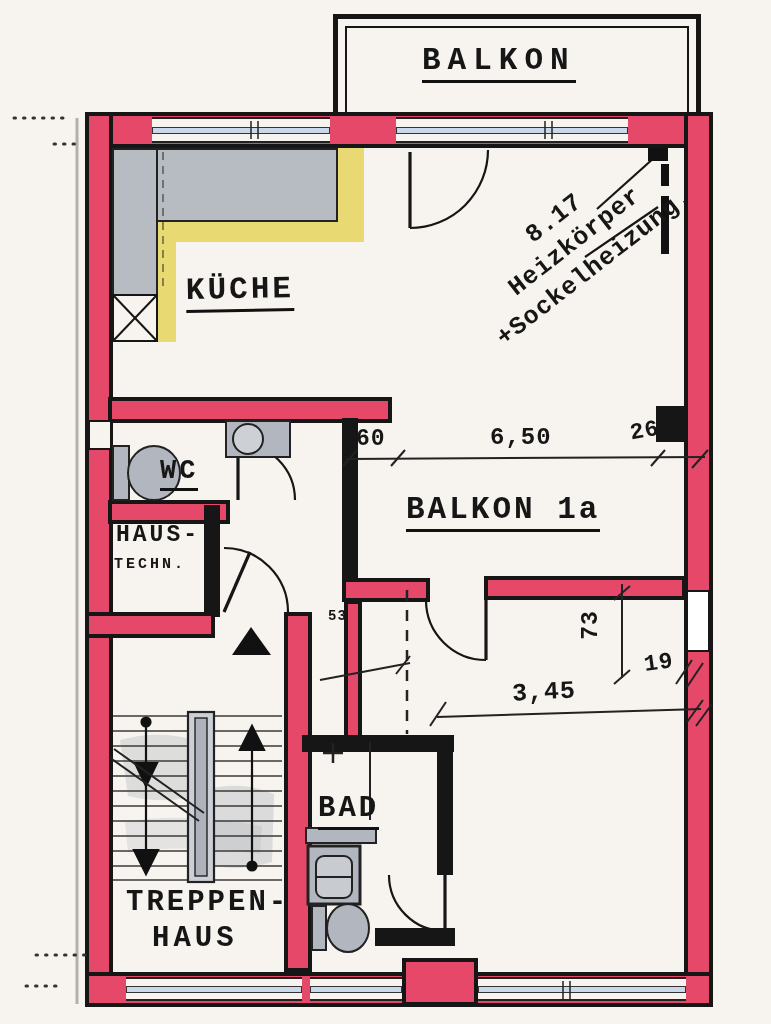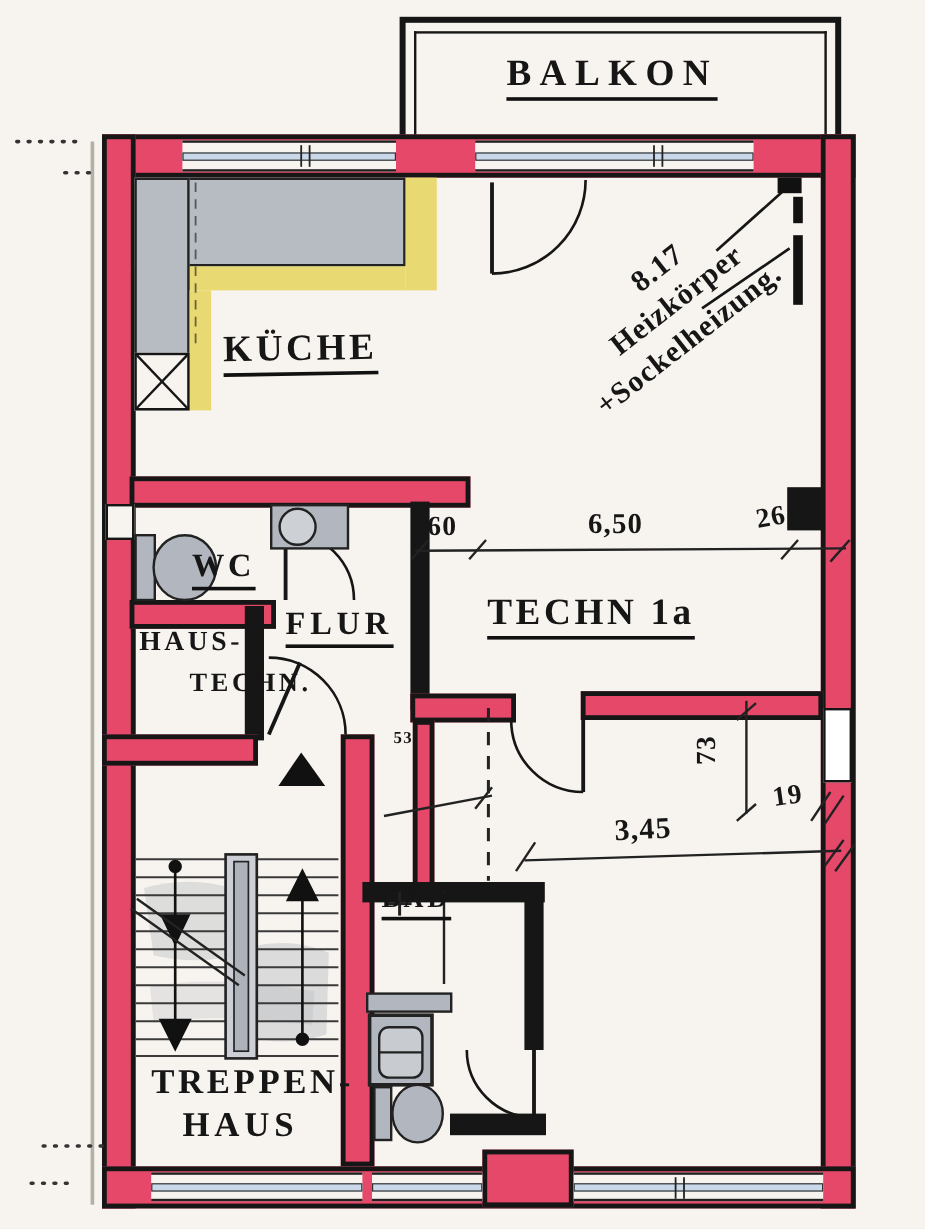--- a/index.html
+++ b/index.html
@@ -4,7 +4,7 @@
 <style>
   html,body{margin:0;padding:0;background:#e8e6e2;}
   .plan{position:relative;width:771px;height:1024px;background:var(--paper,#f7f4ef);
-        font-family:Liberation Serif, serif;overflow:hidden;color:#161616;}
+        font-family:Liberation Mono, monospace;overflow:hidden;color:#161616;}
   .wall{position:absolute;background:var(--wall-red,#e6486a);border:4px solid #161616;box-sizing:border-box;}
   .wallb{position:absolute;background:#161616;}
   .niche{position:absolute;background:var(--paper,#f7f4ef);border:2.5px solid #161616;box-sizing:border-box;}

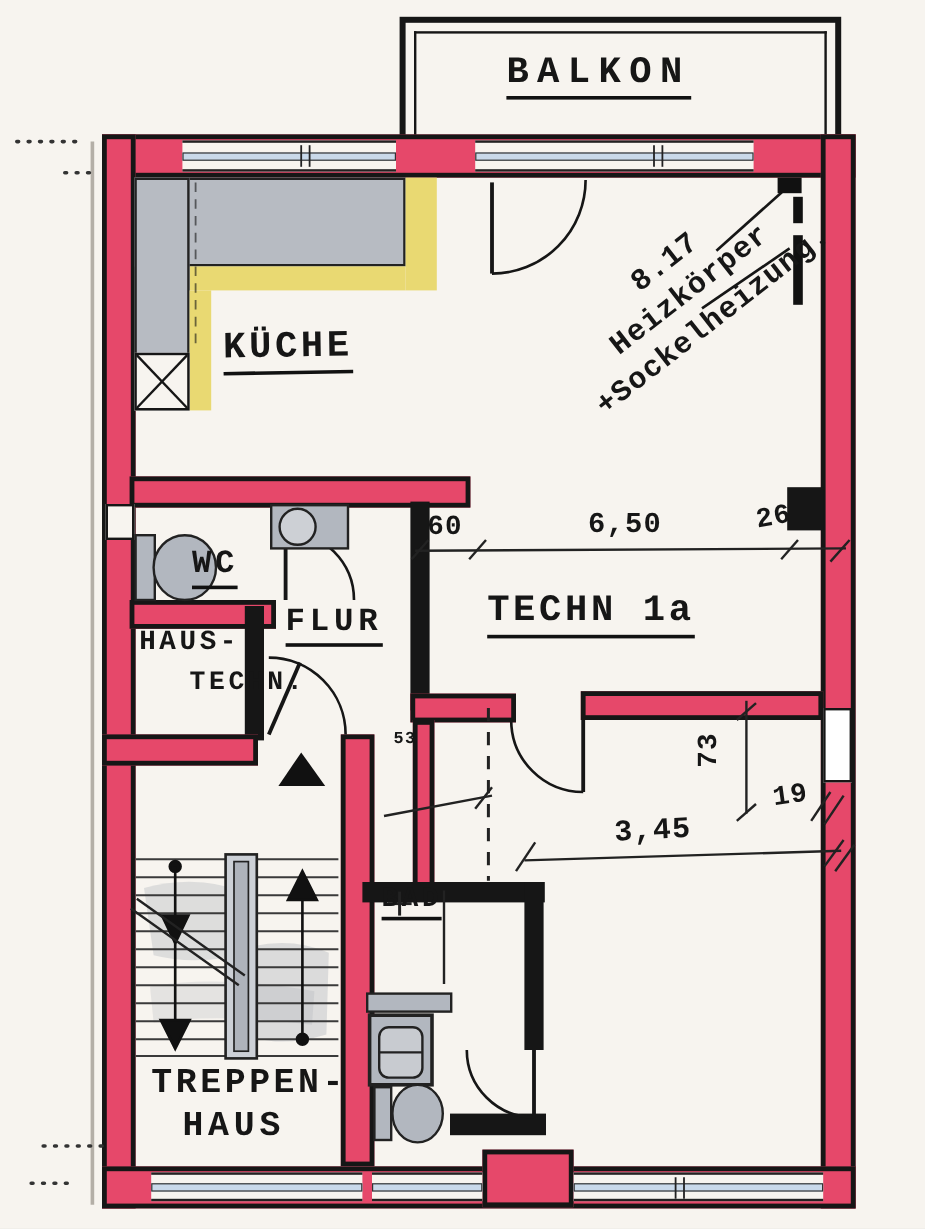--- a/index.html
+++ b/index.html
@@ -215,7 +215,6 @@
   <div class="label u" style="left:186px;top:272px;font-size:31px;transform:rotate(-1deg);">KÜCHE</div>
   <div class="label u" style="left:406px;top:492px;font-size:31px;">TECHN 1a</div>
   <div class="label u" style="left:160px;top:456px;font-size:27px;">WC</div>
-  <div class="label u" style="left:238px;top:504px;font-size:27px;letter-spacing:4px;">FLUR</div>
   <div class="label" style="left:116px;top:522px;font-size:23px;text-align:right;">HAUS-</div>
   <div class="label" style="left:114px;top:556px;font-size:22px;margin-left:44px;">TECHN.</div>
   <div class="label u" style="left:318px;top:736px;font-size:23px;">BAD</div>

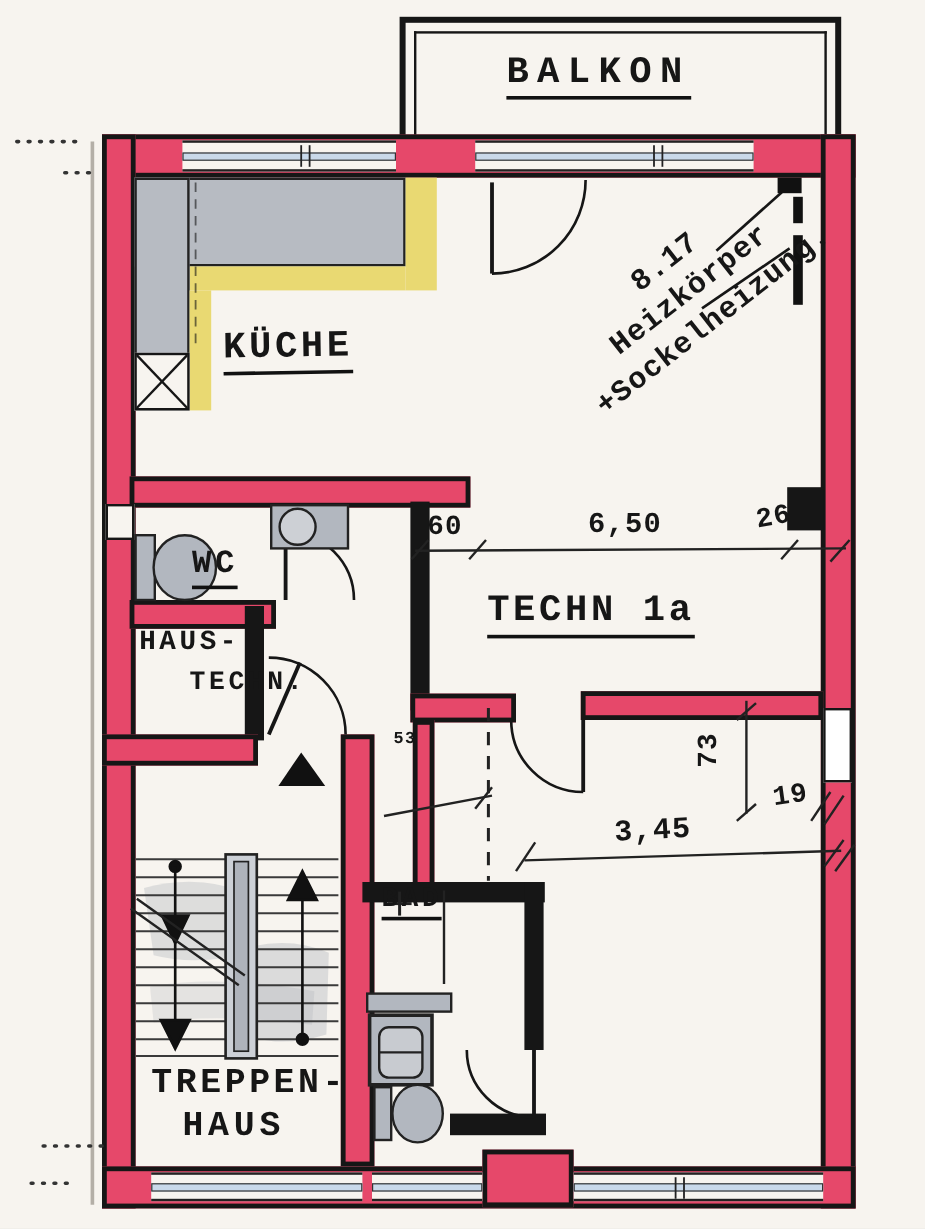--- a/index.html
+++ b/index.html
@@ -213,7 +213,7 @@
   </svg>
 
   <div class="label u" style="left:186px;top:272px;font-size:31px;transform:rotate(-1deg);">KÜCHE</div>
-  <div class="label u" style="left:406px;top:492px;font-size:31px;">TECHN 1a</div>
+  <div class="label u" style="left:406px;top:492px;font-size:31px;">BALKON 1a</div>
   <div class="label u" style="left:160px;top:456px;font-size:27px;">WC</div>
   <div class="label" style="left:116px;top:522px;font-size:23px;text-align:right;">HAUS-</div>
   <div class="label" style="left:114px;top:556px;font-size:22px;margin-left:44px;">TECHN.</div>

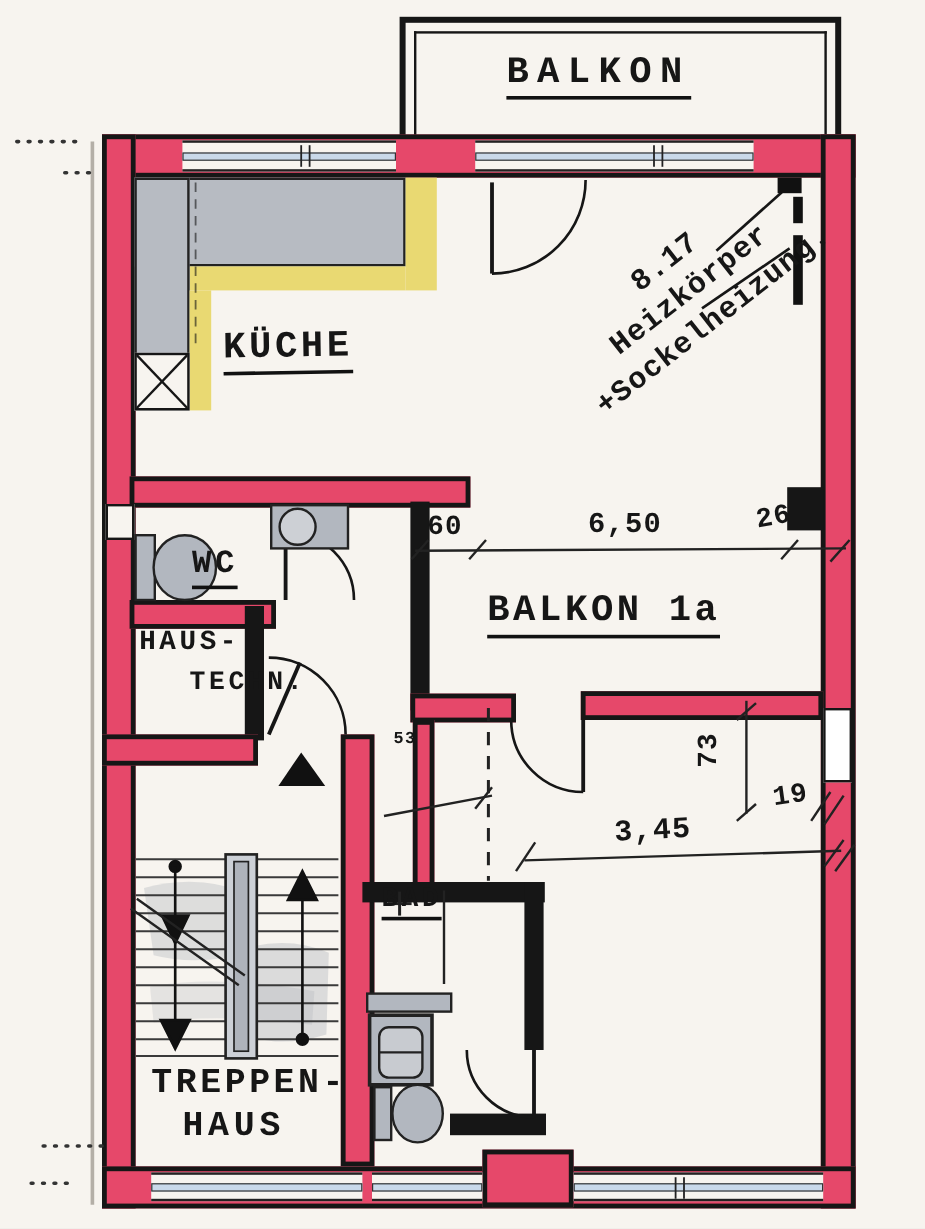--- a/index.html
+++ b/index.html
@@ -216,7 +216,7 @@
   <div class="label u" style="left:406px;top:492px;font-size:31px;">BALKON 1a</div>
   <div class="label u" style="left:160px;top:456px;font-size:27px;">WC</div>
   <div class="label" style="left:116px;top:522px;font-size:23px;text-align:right;">HAUS-</div>
-  <div class="label" style="left:114px;top:556px;font-size:22px;margin-left:44px;">TECHN.</div>
+  <div class="label" style="left:114px;top:556px;font-size:15px;">TECHN.</div>
   <div class="label u" style="left:318px;top:736px;font-size:23px;">BAD</div>
   <div class="label" style="left:152px;top:922px;font-size:29px;letter-spacing:4px;">HAUS</div>
   <div class="label" style="left:126px;top:886px;font-size:29px;">TREPPEN-</div>

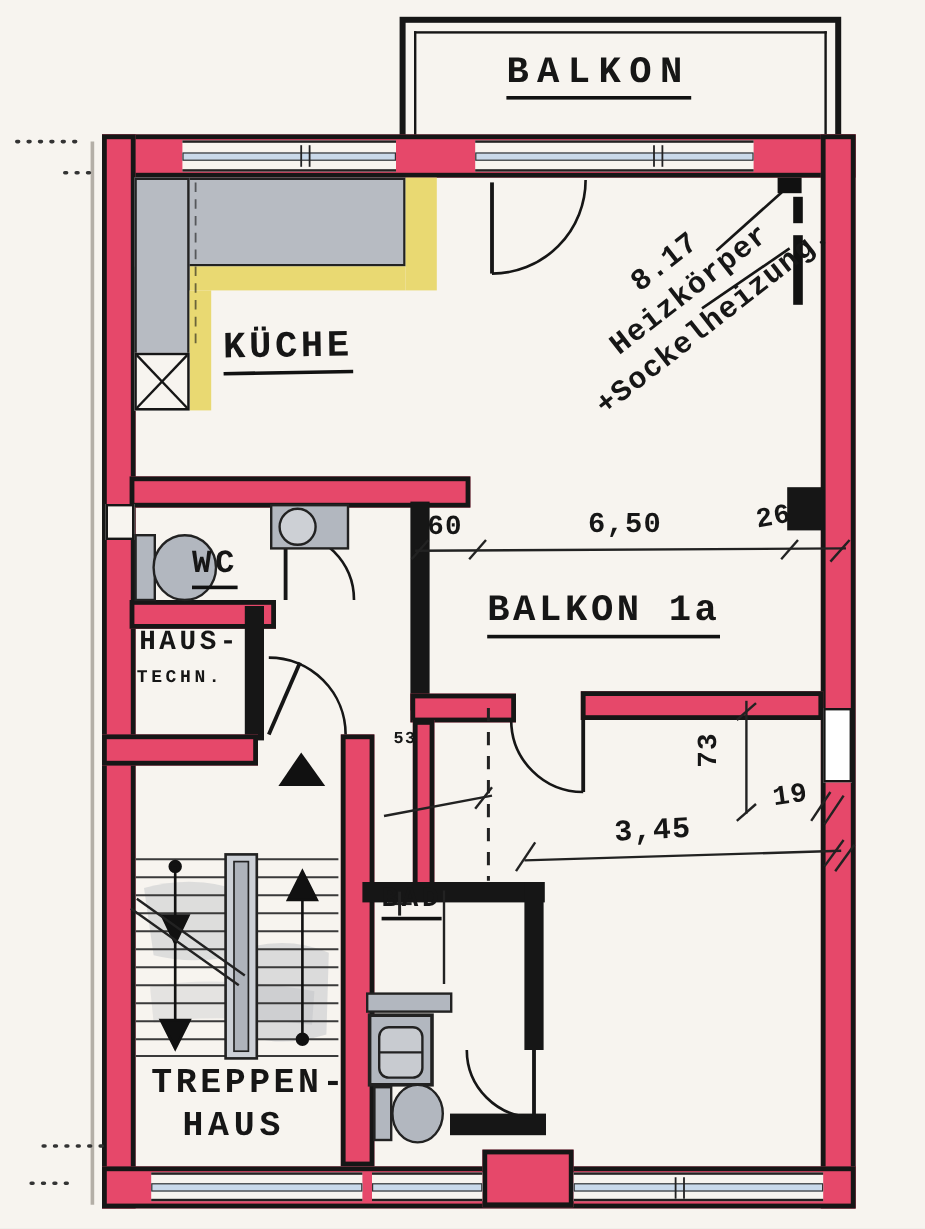--- a/index.html
+++ b/index.html
@@ -217,7 +217,7 @@
   <div class="label u" style="left:160px;top:456px;font-size:27px;">WC</div>
   <div class="label" style="left:116px;top:522px;font-size:23px;text-align:right;">HAUS-</div>
   <div class="label" style="left:114px;top:556px;font-size:15px;">TECHN.</div>
-  <div class="label u" style="left:318px;top:736px;font-size:23px;">BAD</div>
+  <div class="label u" style="left:318px;top:792px;font-size:29px;">BAD</div>
   <div class="label" style="left:152px;top:922px;font-size:29px;letter-spacing:4px;">HAUS</div>
   <div class="label" style="left:126px;top:886px;font-size:29px;">TREPPEN-</div>
 

